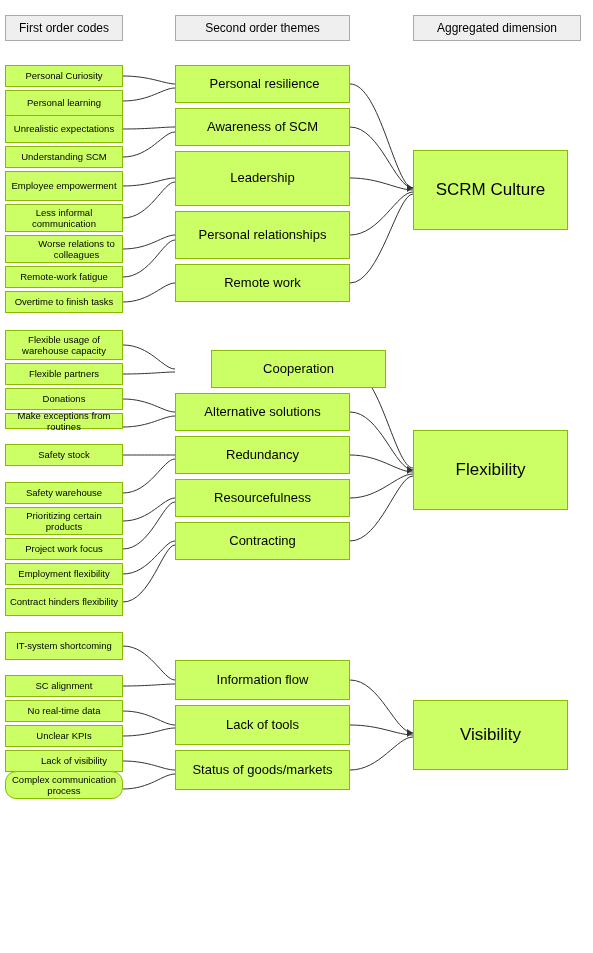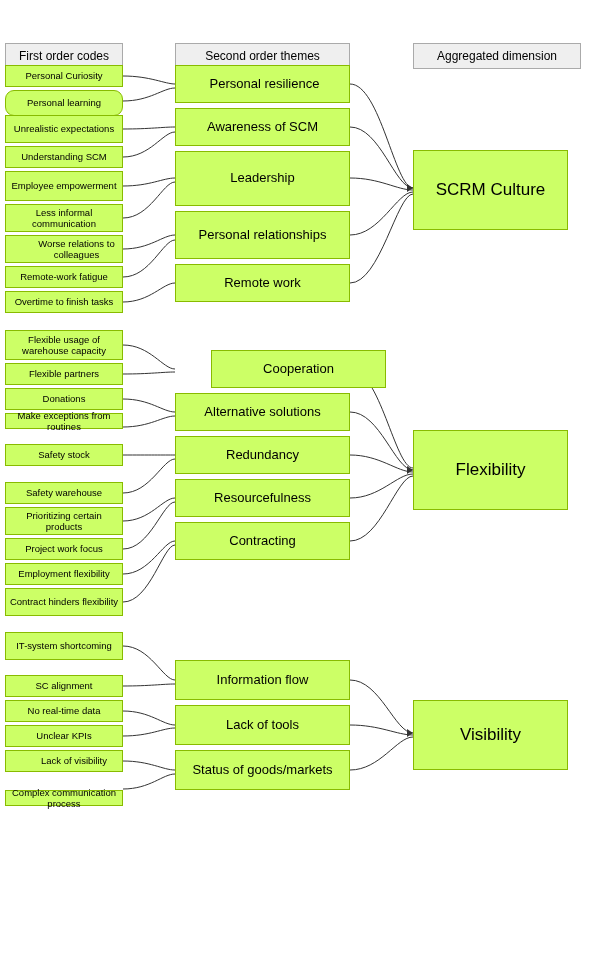--- a/index.html
+++ b/index.html
@@ -94,7 +94,6 @@
       display: flex;
       align-items: center;
       justify-content: center;
-      margin-top: 28px;
     }
   </style>
 </head>

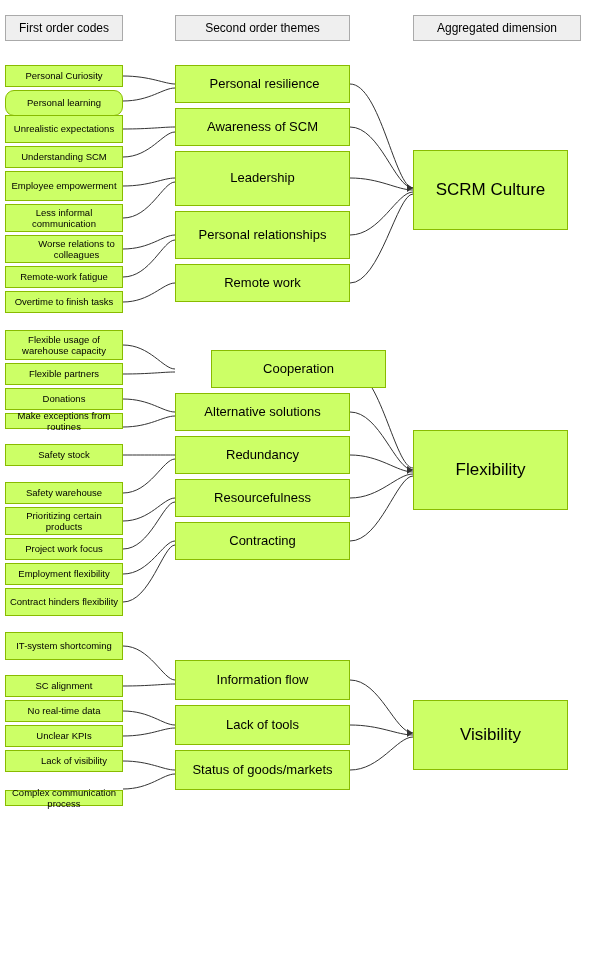--- a/index.html
+++ b/index.html
@@ -195,7 +195,7 @@
     </svg>
 
     <div class="fc" style="top:55px;height:22px;">Personal Curiosity</div>
-    <div class="fc" style="top:80px;height:26px;border-radius:9px;">Personal learning</div>
+    <div class="fc" style="top:80px;height:26px;">Personal learning</div>
     <div class="fc" style="top:105px;height:28px;">Unrealistic expectations</div>
     <div class="fc" style="top:136px;height:22px;">Understanding SCM</div>
     <div class="fc" style="top:161px;height:30px;">Employee empowerment</div>

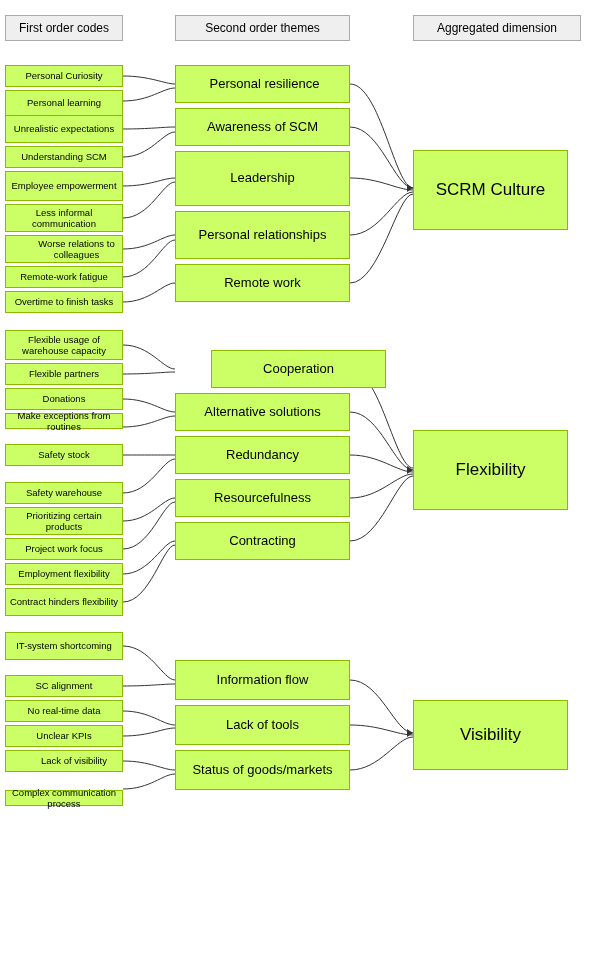--- a/index.html
+++ b/index.html
@@ -220,7 +220,7 @@
     <div class="fc" style="top:690px;height:22px;">No real-time data</div>
     <div class="fc" style="top:715px;height:22px;">Unclear KPIs</div>
     <div class="fc" style="top:740px;height:22px;padding-left:23px;">Lack of visibility</div>
-    <div class="fc" style="top:780px;height:16px;">Complex communication process</div>
+    <div class="fc" style="top:761px;height:28px;border-radius:11px;">Complex communication process</div>
 
     <div class="sc" style="top:55px;height:38px;padding-left:12px;">Personal resilience</div>
     <div class="sc" style="top:98px;height:38px;">Awareness of SCM</div>

